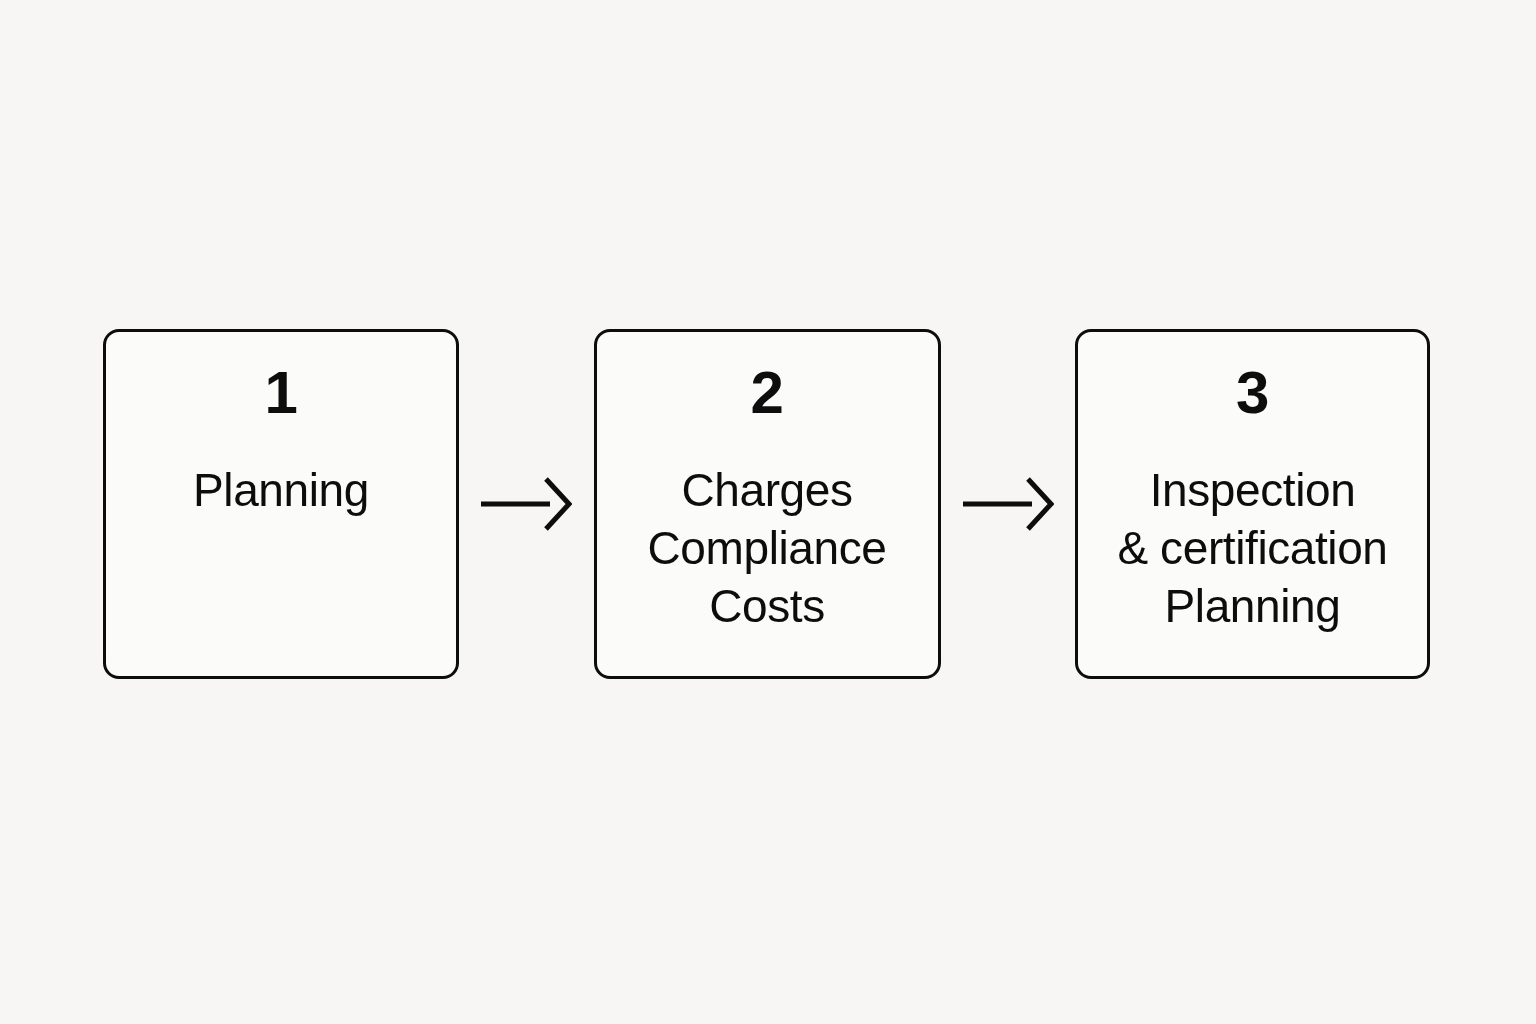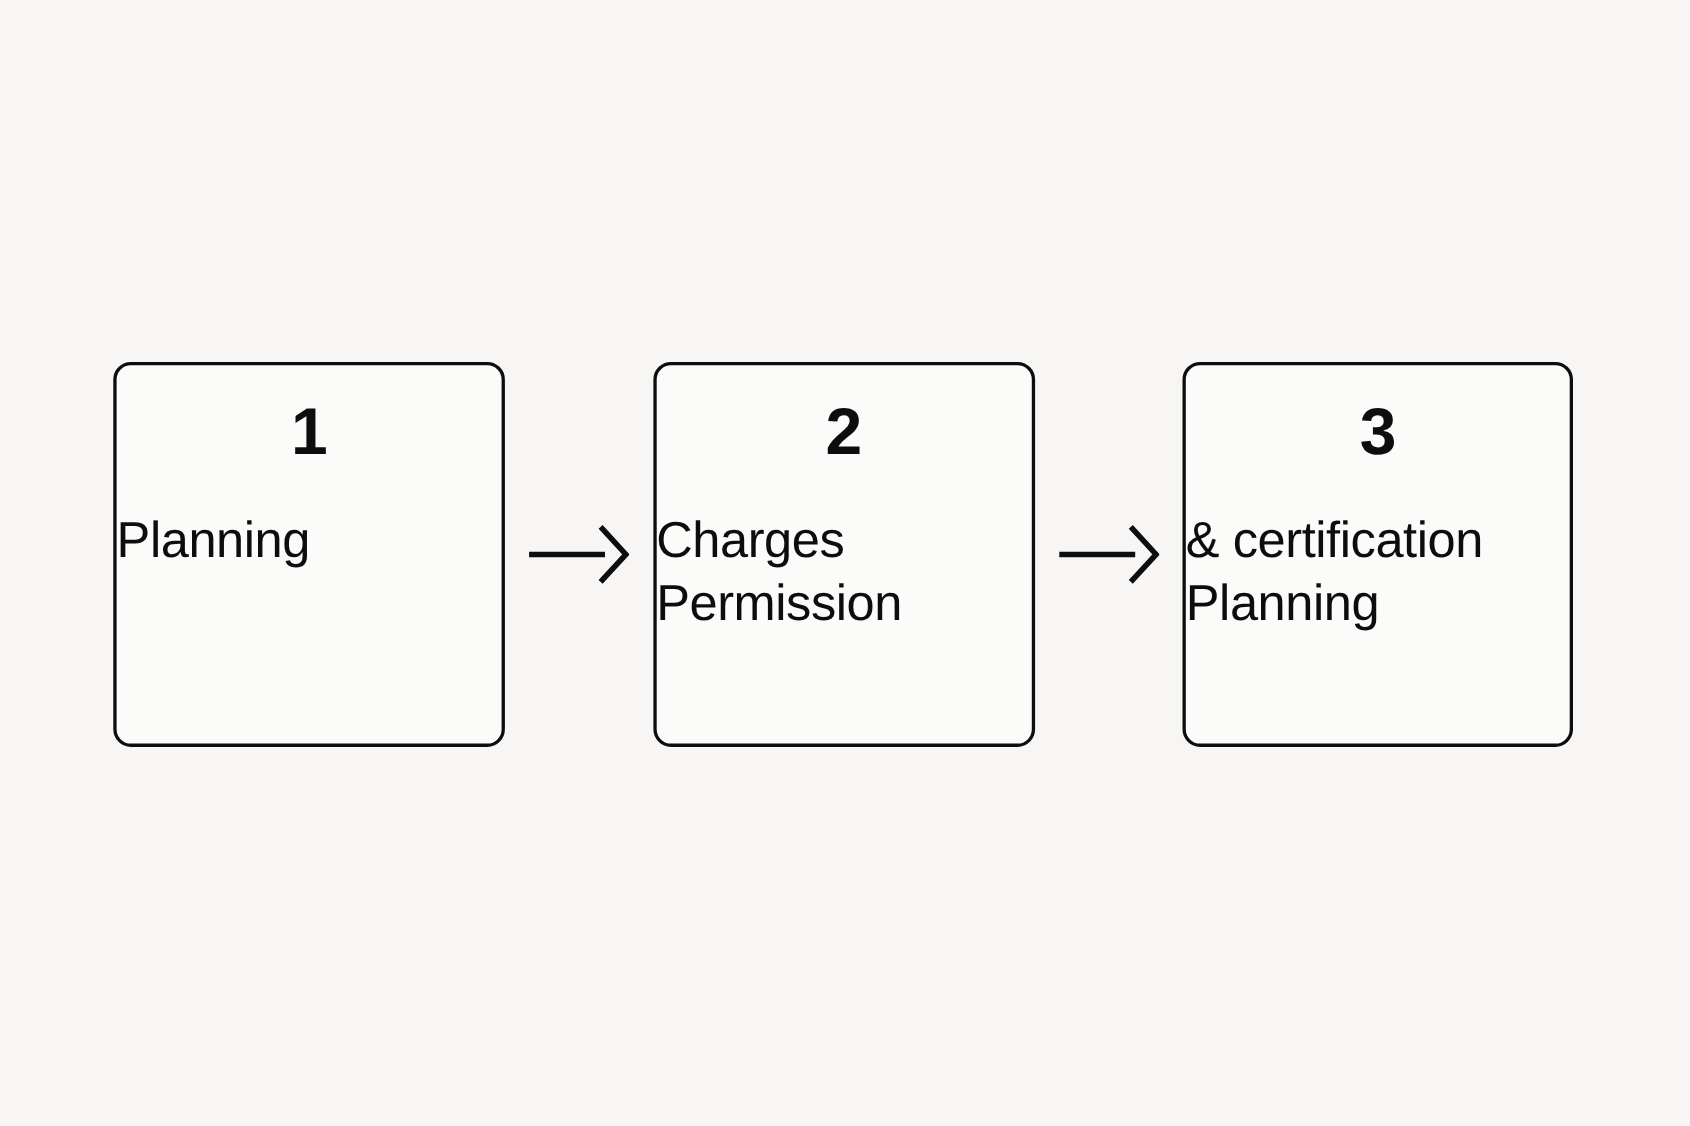--- a/index.html
+++ b/index.html
@@ -58,6 +58,7 @@
     font-weight: 400;
     line-height: 58px;
     color: #0d0d0d;
+    text-align: center;
     letter-spacing: -0.4px;
     width: 100%;
   }

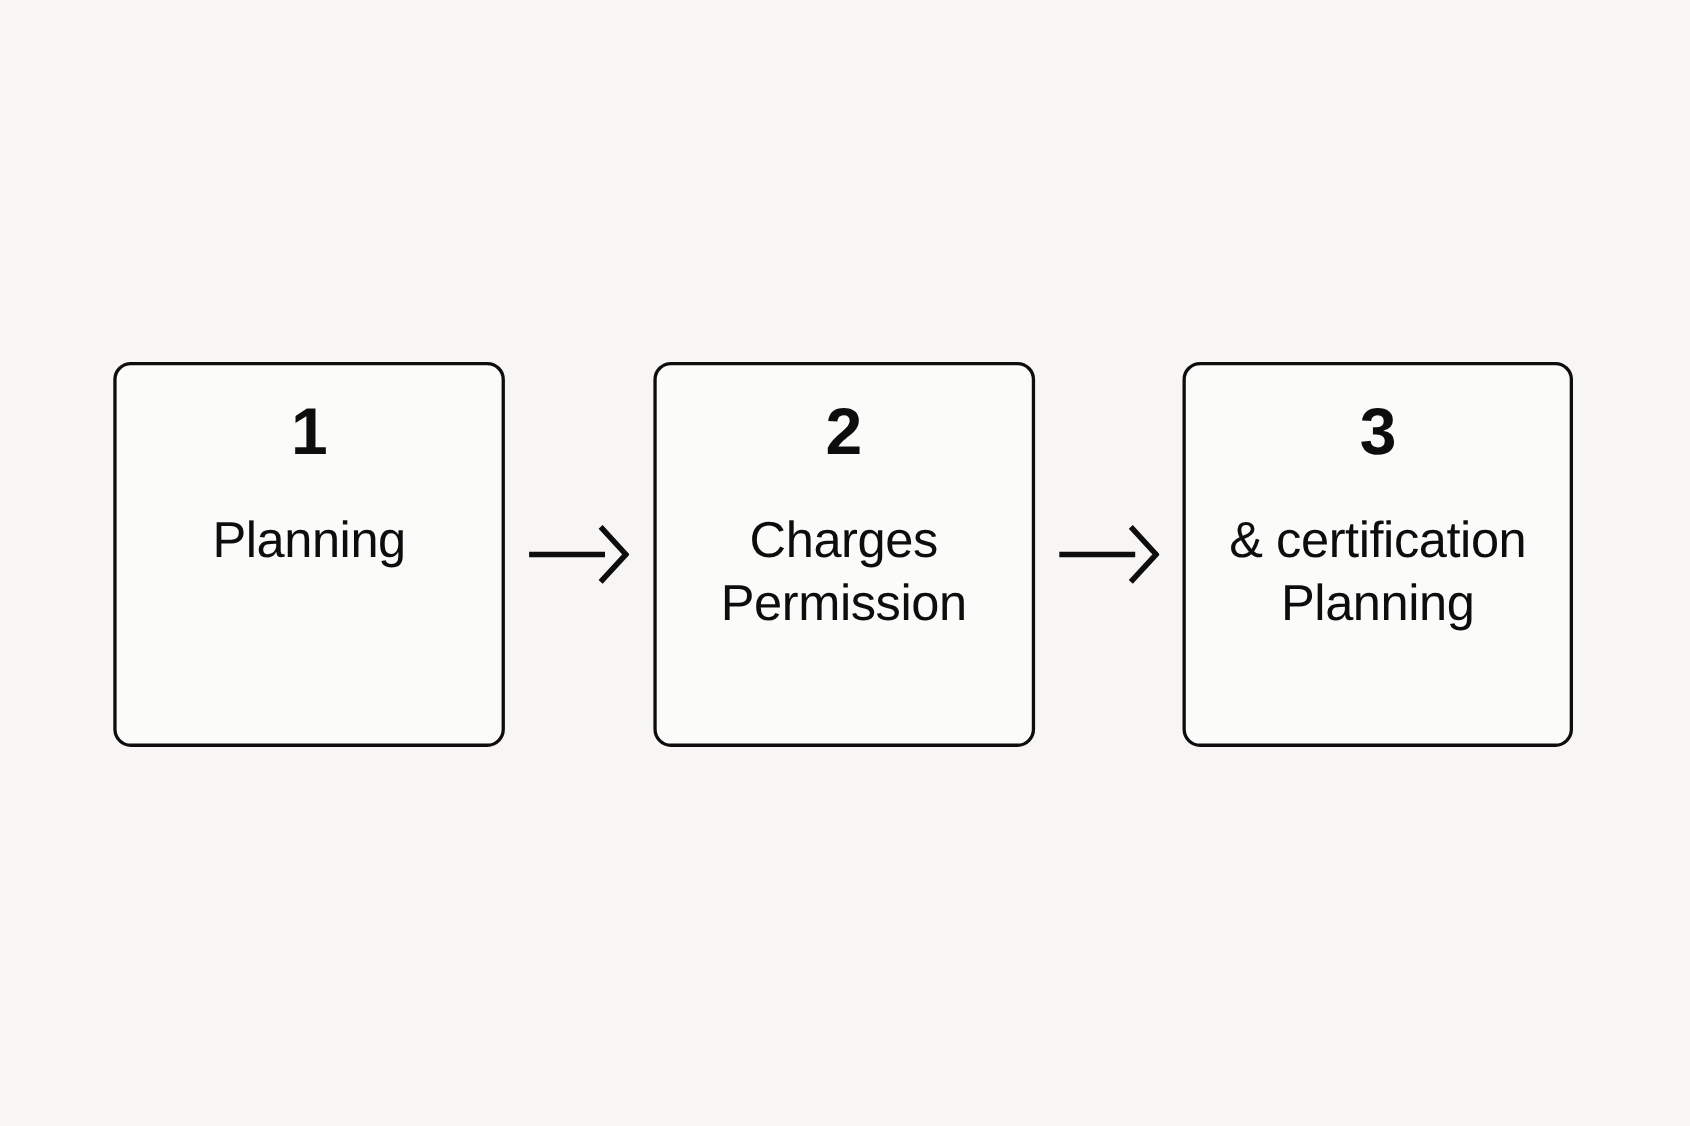--- a/index.html
+++ b/index.html
@@ -107,6 +107,7 @@
     <div class="step-box w3">
       <div class="step-number">3</div>
       <div class="step-label">
+        <span class="ln">Inspection</span>
         <span class="ln">&amp; certification</span>
         <span class="ln">Planning</span>
       </div>

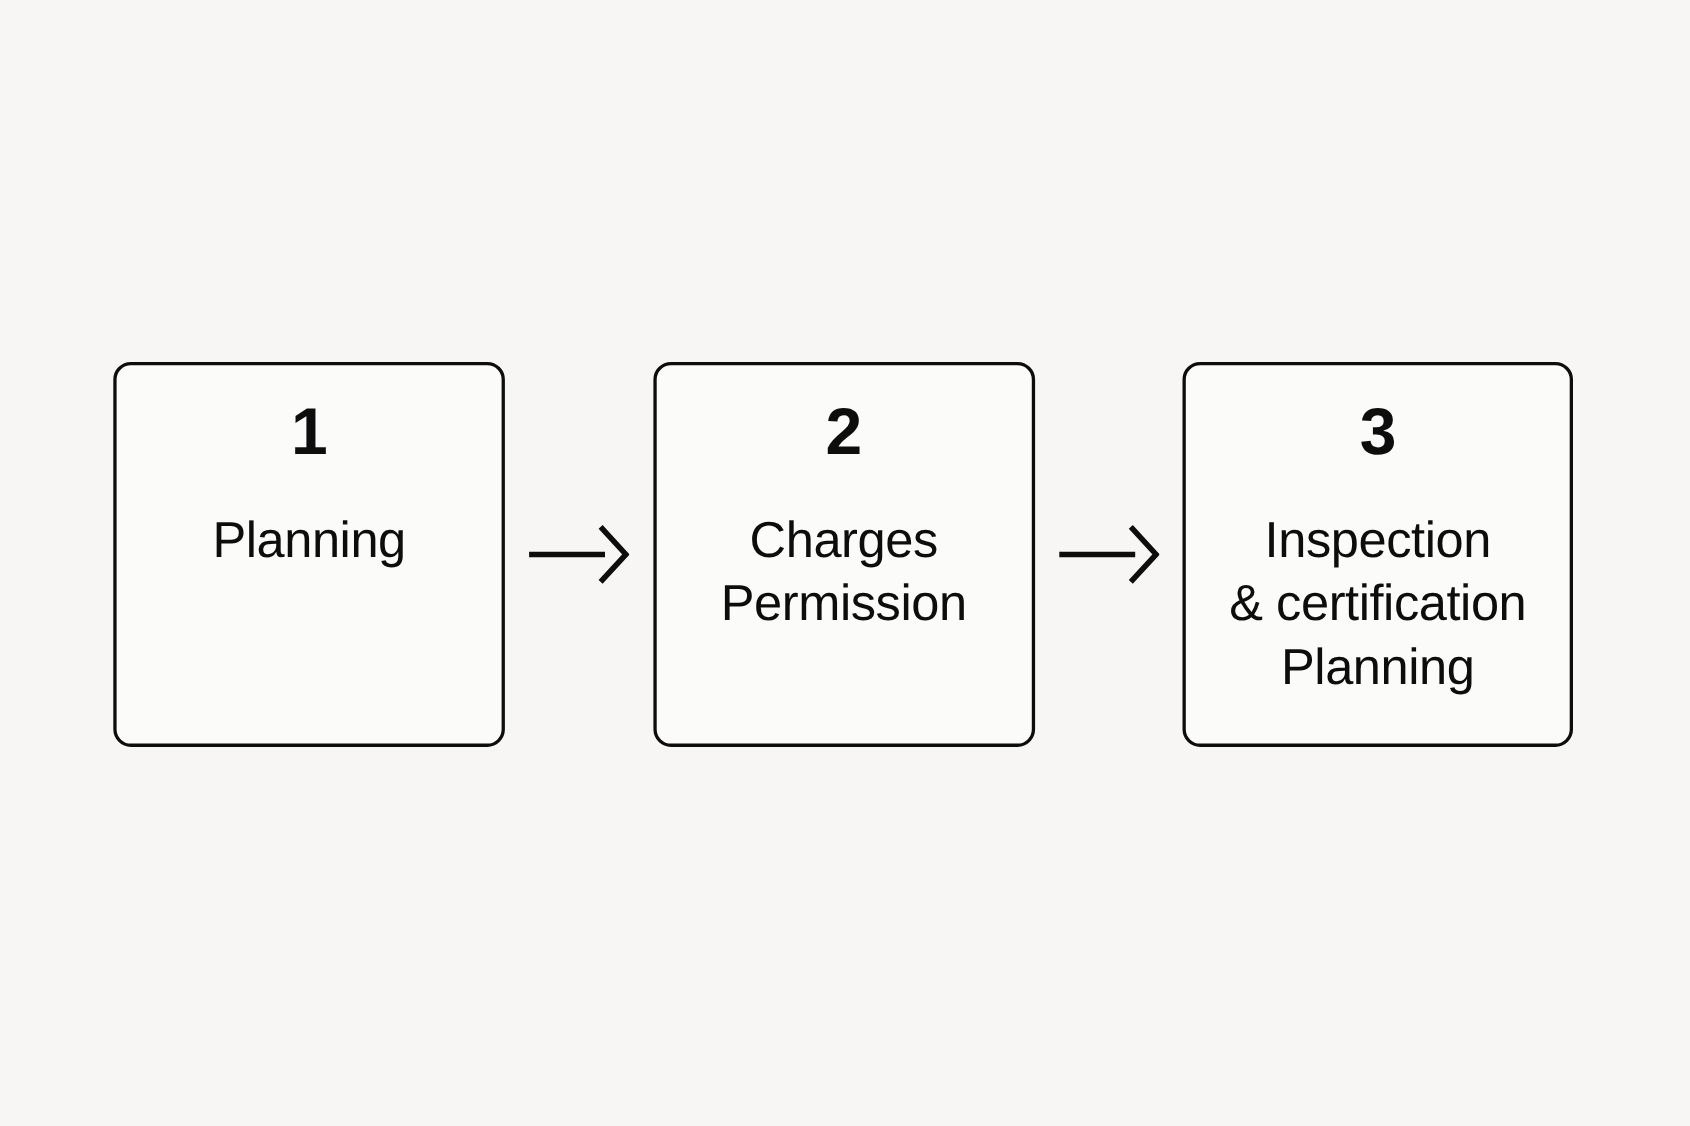--- a/index.html
+++ b/index.html
@@ -95,7 +95,7 @@
       <div class="step-number">2</div>
       <div class="step-label">
         <span class="ln">Charges</span>
-        <span class="ln">Permission</span>
+        <span class="ln">Compliance</span>
       </div>
     </div>
 

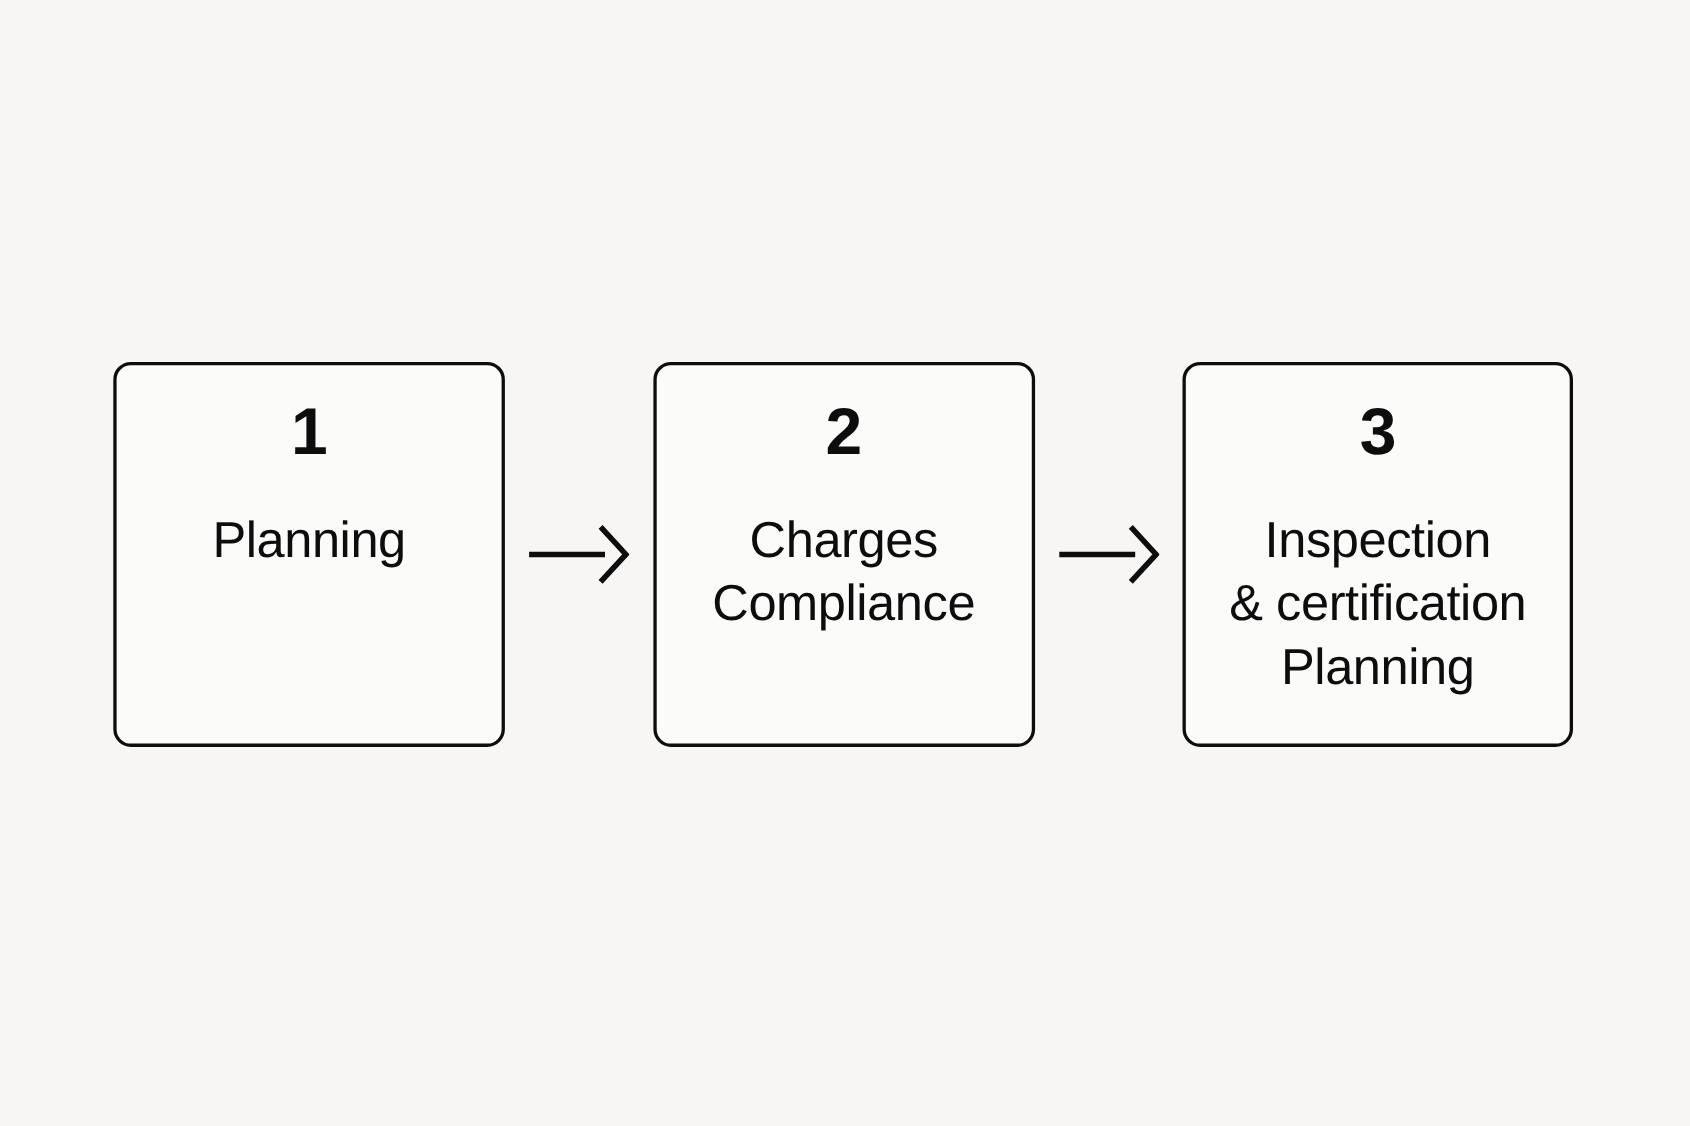--- a/index.html
+++ b/index.html
@@ -96,6 +96,7 @@
       <div class="step-label">
         <span class="ln">Charges</span>
         <span class="ln">Compliance</span>
+        <span class="ln">Costs</span>
       </div>
     </div>
 

